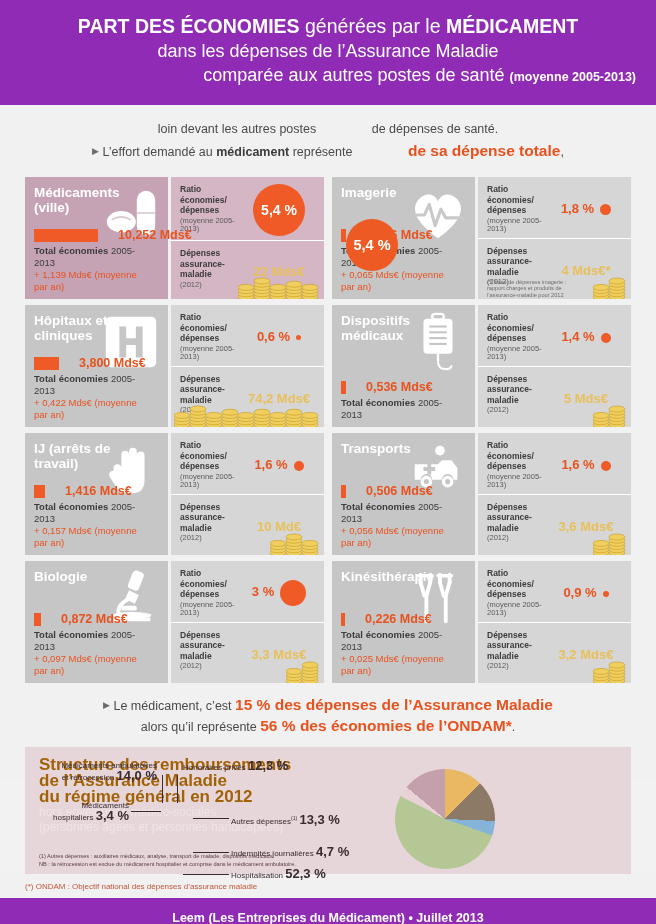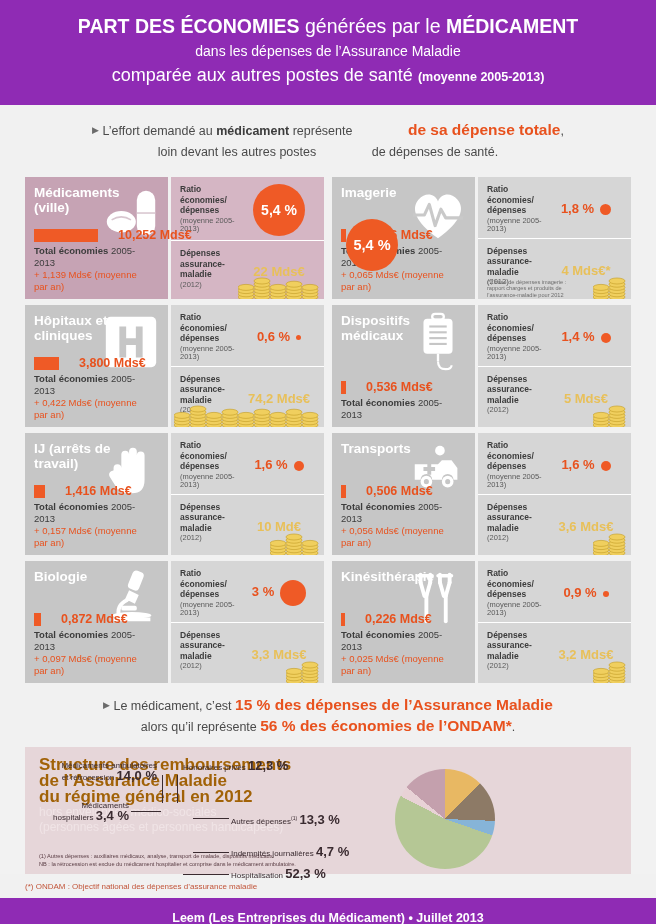--- a/index.html
+++ b/index.html
@@ -20,7 +20,7 @@
   }
   .header .l1 { font-size: 19.5px; line-height: 25px; font-weight: 400; }
   .header .l1 b { font-weight: 700; }
-  .header .l2 { font-size: 14px; line-height: 24px; font-weight: 400; }
+  .header .l2 { font-size: 18px; line-height: 24px; font-weight: 400; }
   .header .l3 { font-size: 18px; line-height: 24px; font-weight: 400; }
   .header .l3 small { font-size: 12.5px; font-weight: 700; }
 

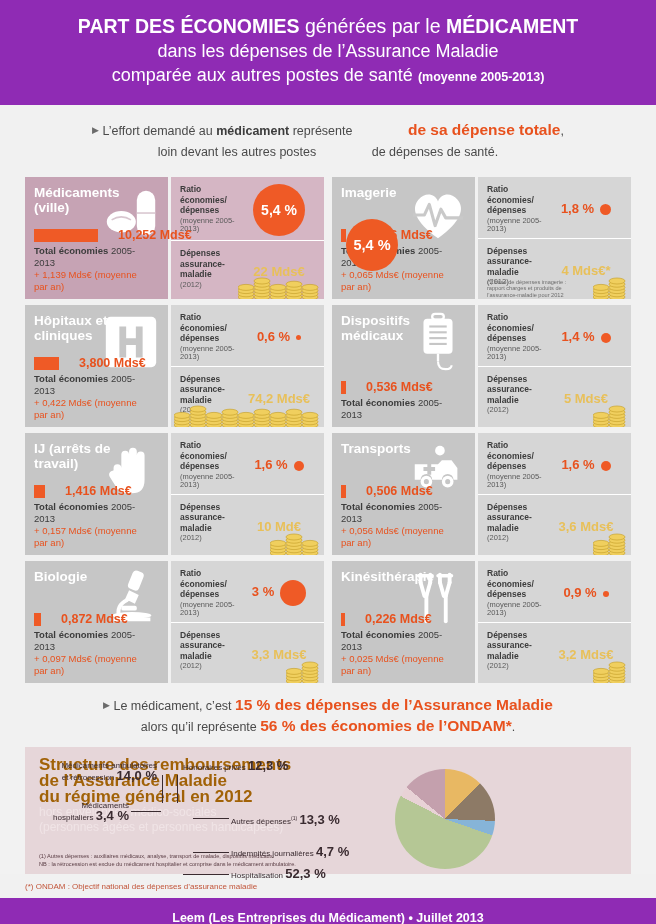--- a/index.html
+++ b/index.html
@@ -21,7 +21,7 @@
   .header .l1 { font-size: 19.5px; line-height: 25px; font-weight: 400; }
   .header .l1 b { font-weight: 700; }
   .header .l2 { font-size: 18px; line-height: 24px; font-weight: 400; }
-  .header .l3 { font-size: 18px; line-height: 24px; font-weight: 400; }
+  .header .l3 { font-size: 18px; line-height: 24px; font-weight: 400; text-align: right; }
   .header .l3 small { font-size: 12.5px; font-weight: 700; }
 
   

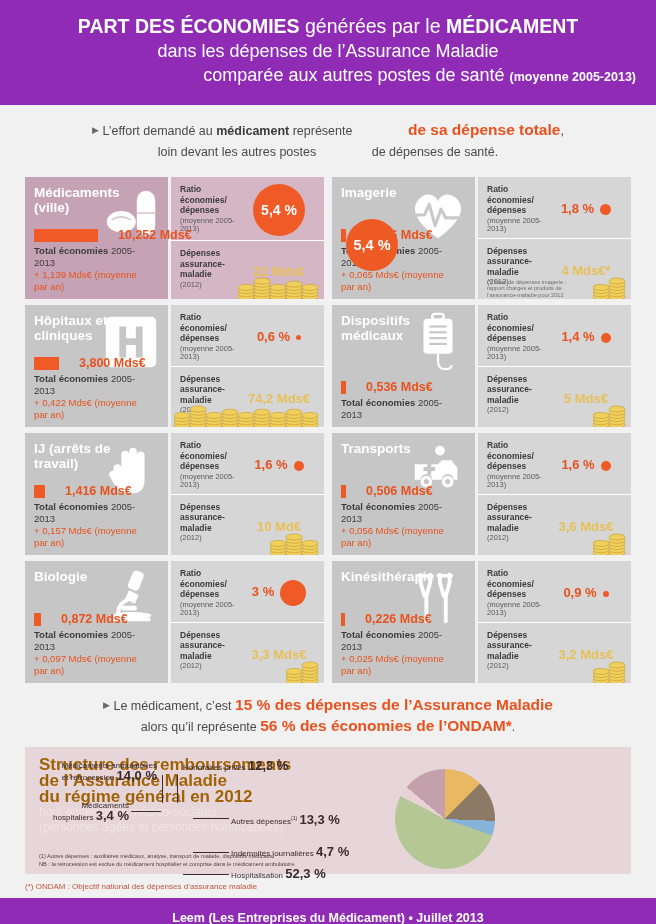--- a/index.html
+++ b/index.html
@@ -148,11 +148,11 @@
   <div class="intro">
     <div class="intro-circle">5,4 %</div>
     <div class="line">
+      <span>loin devant les autres postes </span><span class="spacer"></span><span>de dépenses de santé.</span>
+    </div>
+    <div class="line">
       <span class="arrow">▶</span>
       <span>L’effort demandé au </span><b>médicament</b><span> représente </span><span class="spacer"></span><span class="hl">de sa dépense totale</span><span>,</span>
-    </div>
-    <div class="line">
-      <span>loin devant les autres postes </span><span class="spacer"></span><span>de dépenses de santé.</span>
     </div>
   </div>
 

